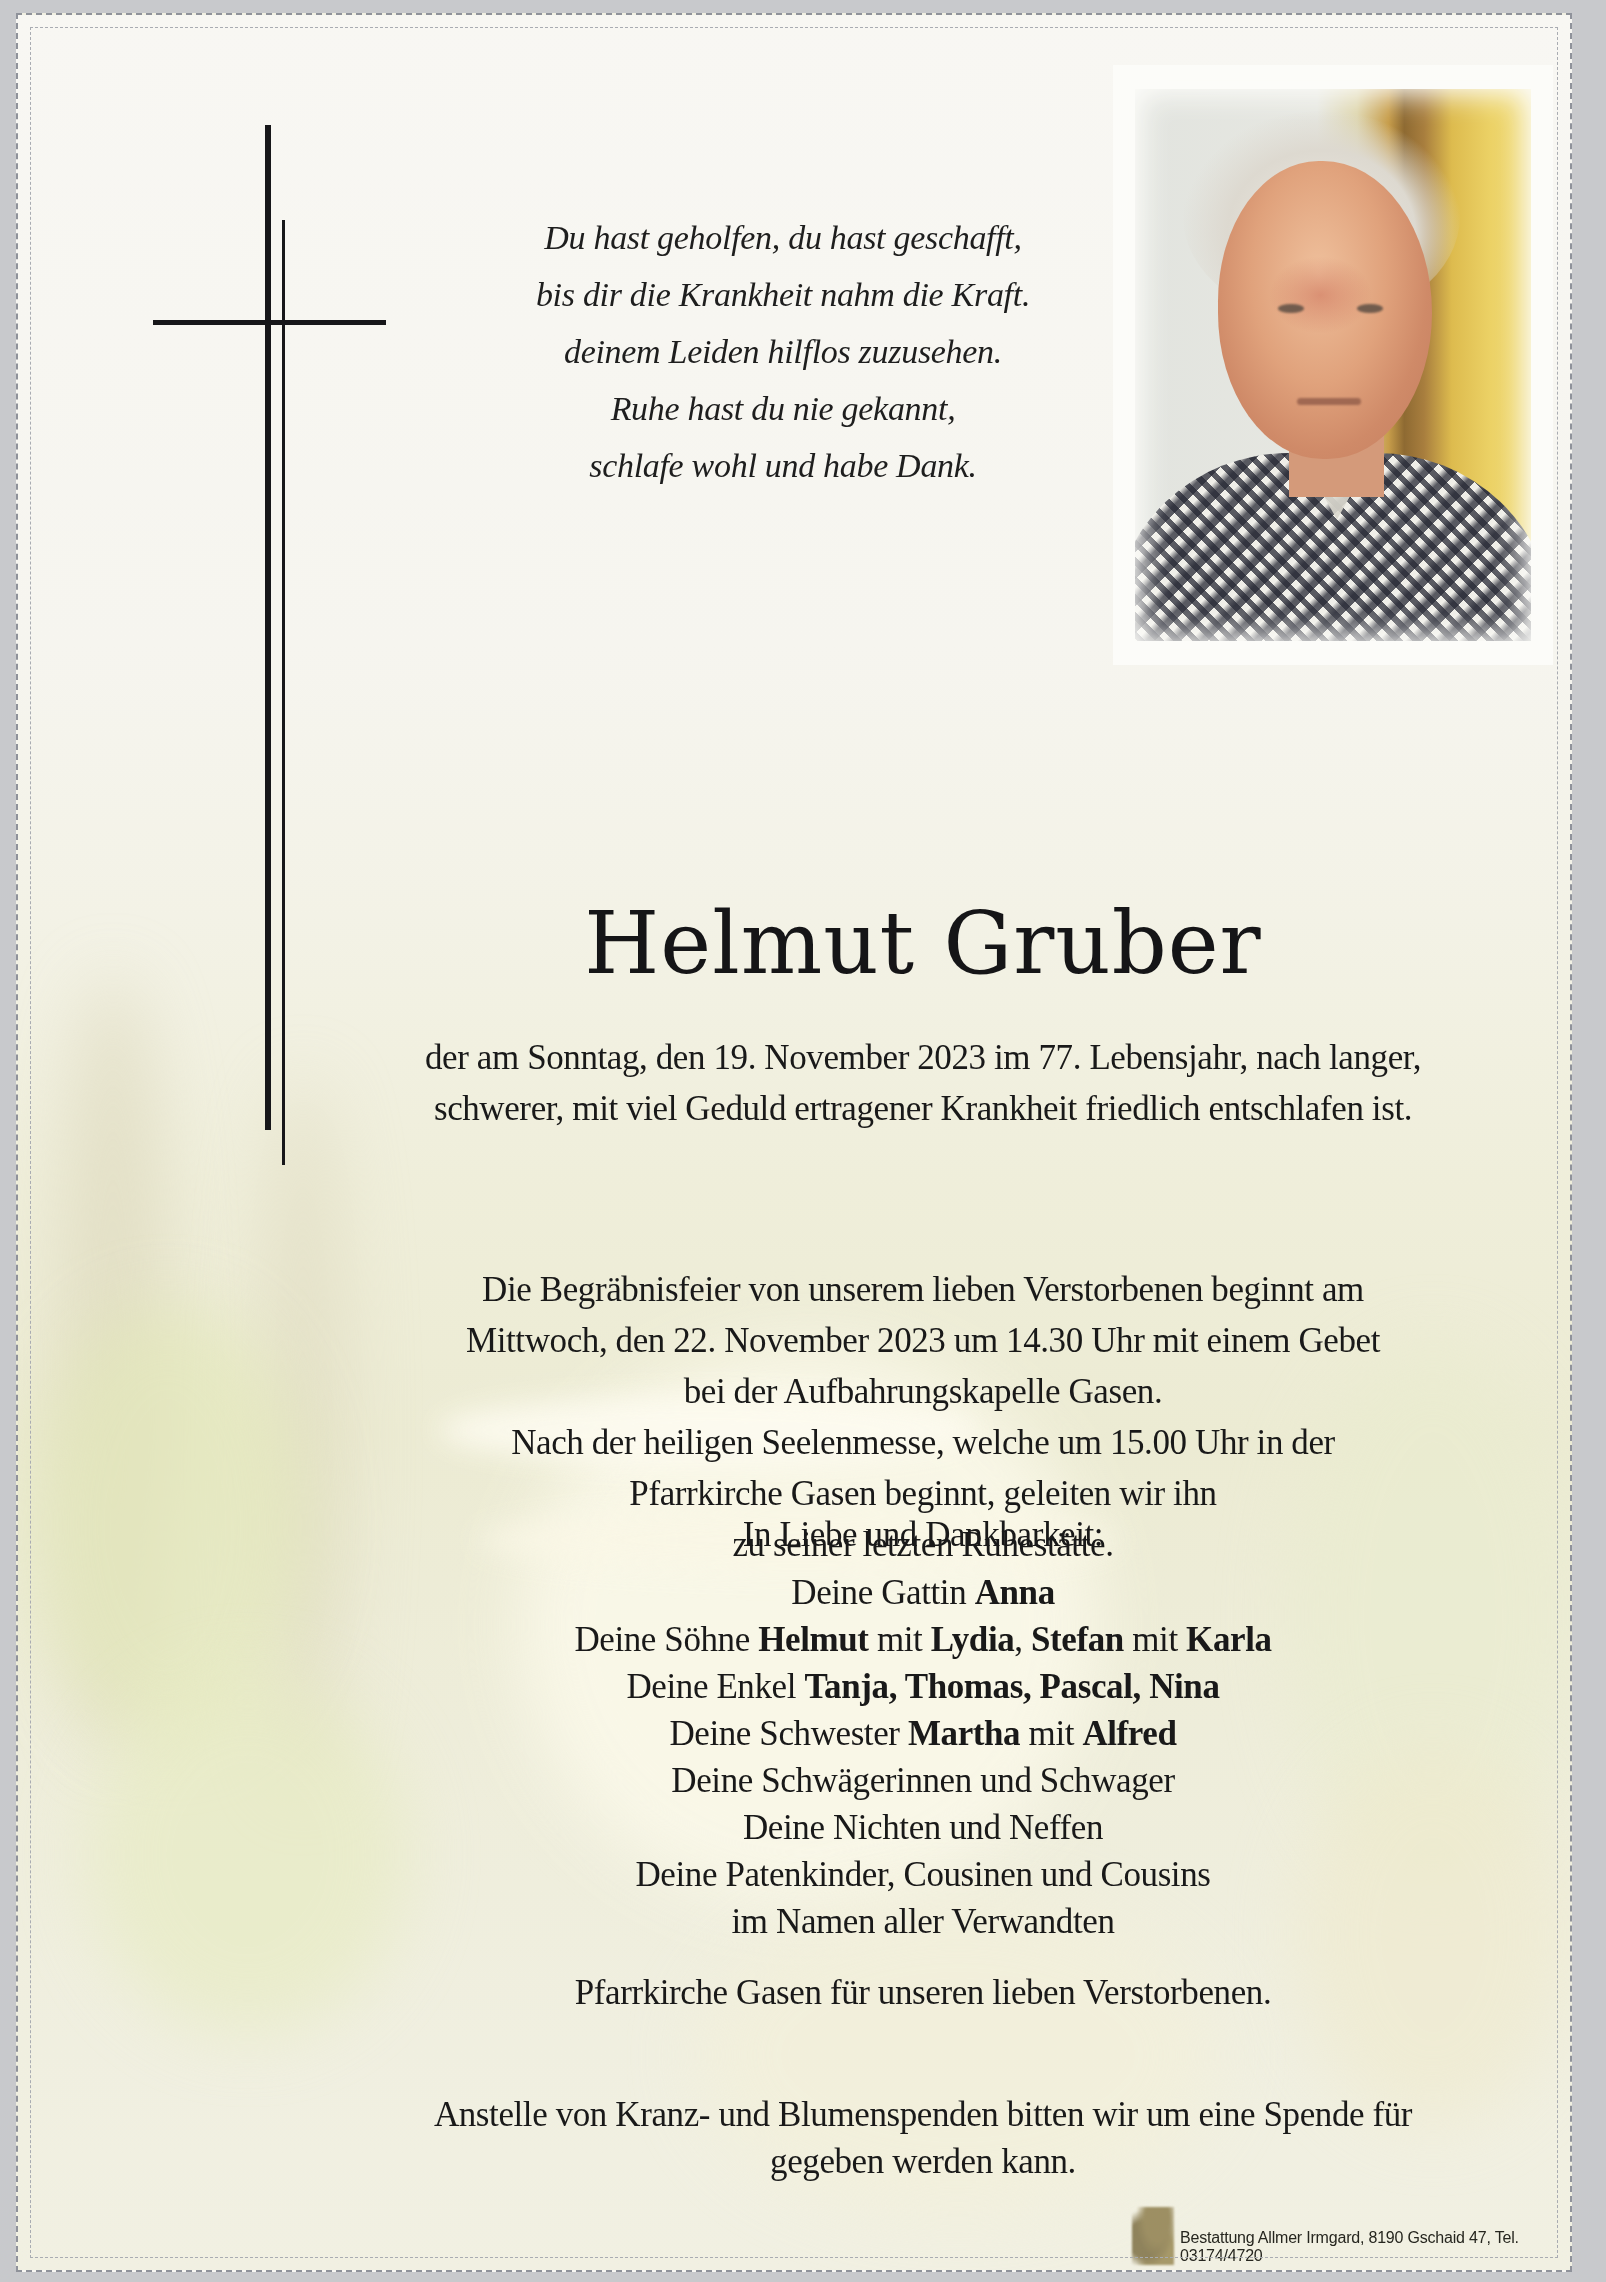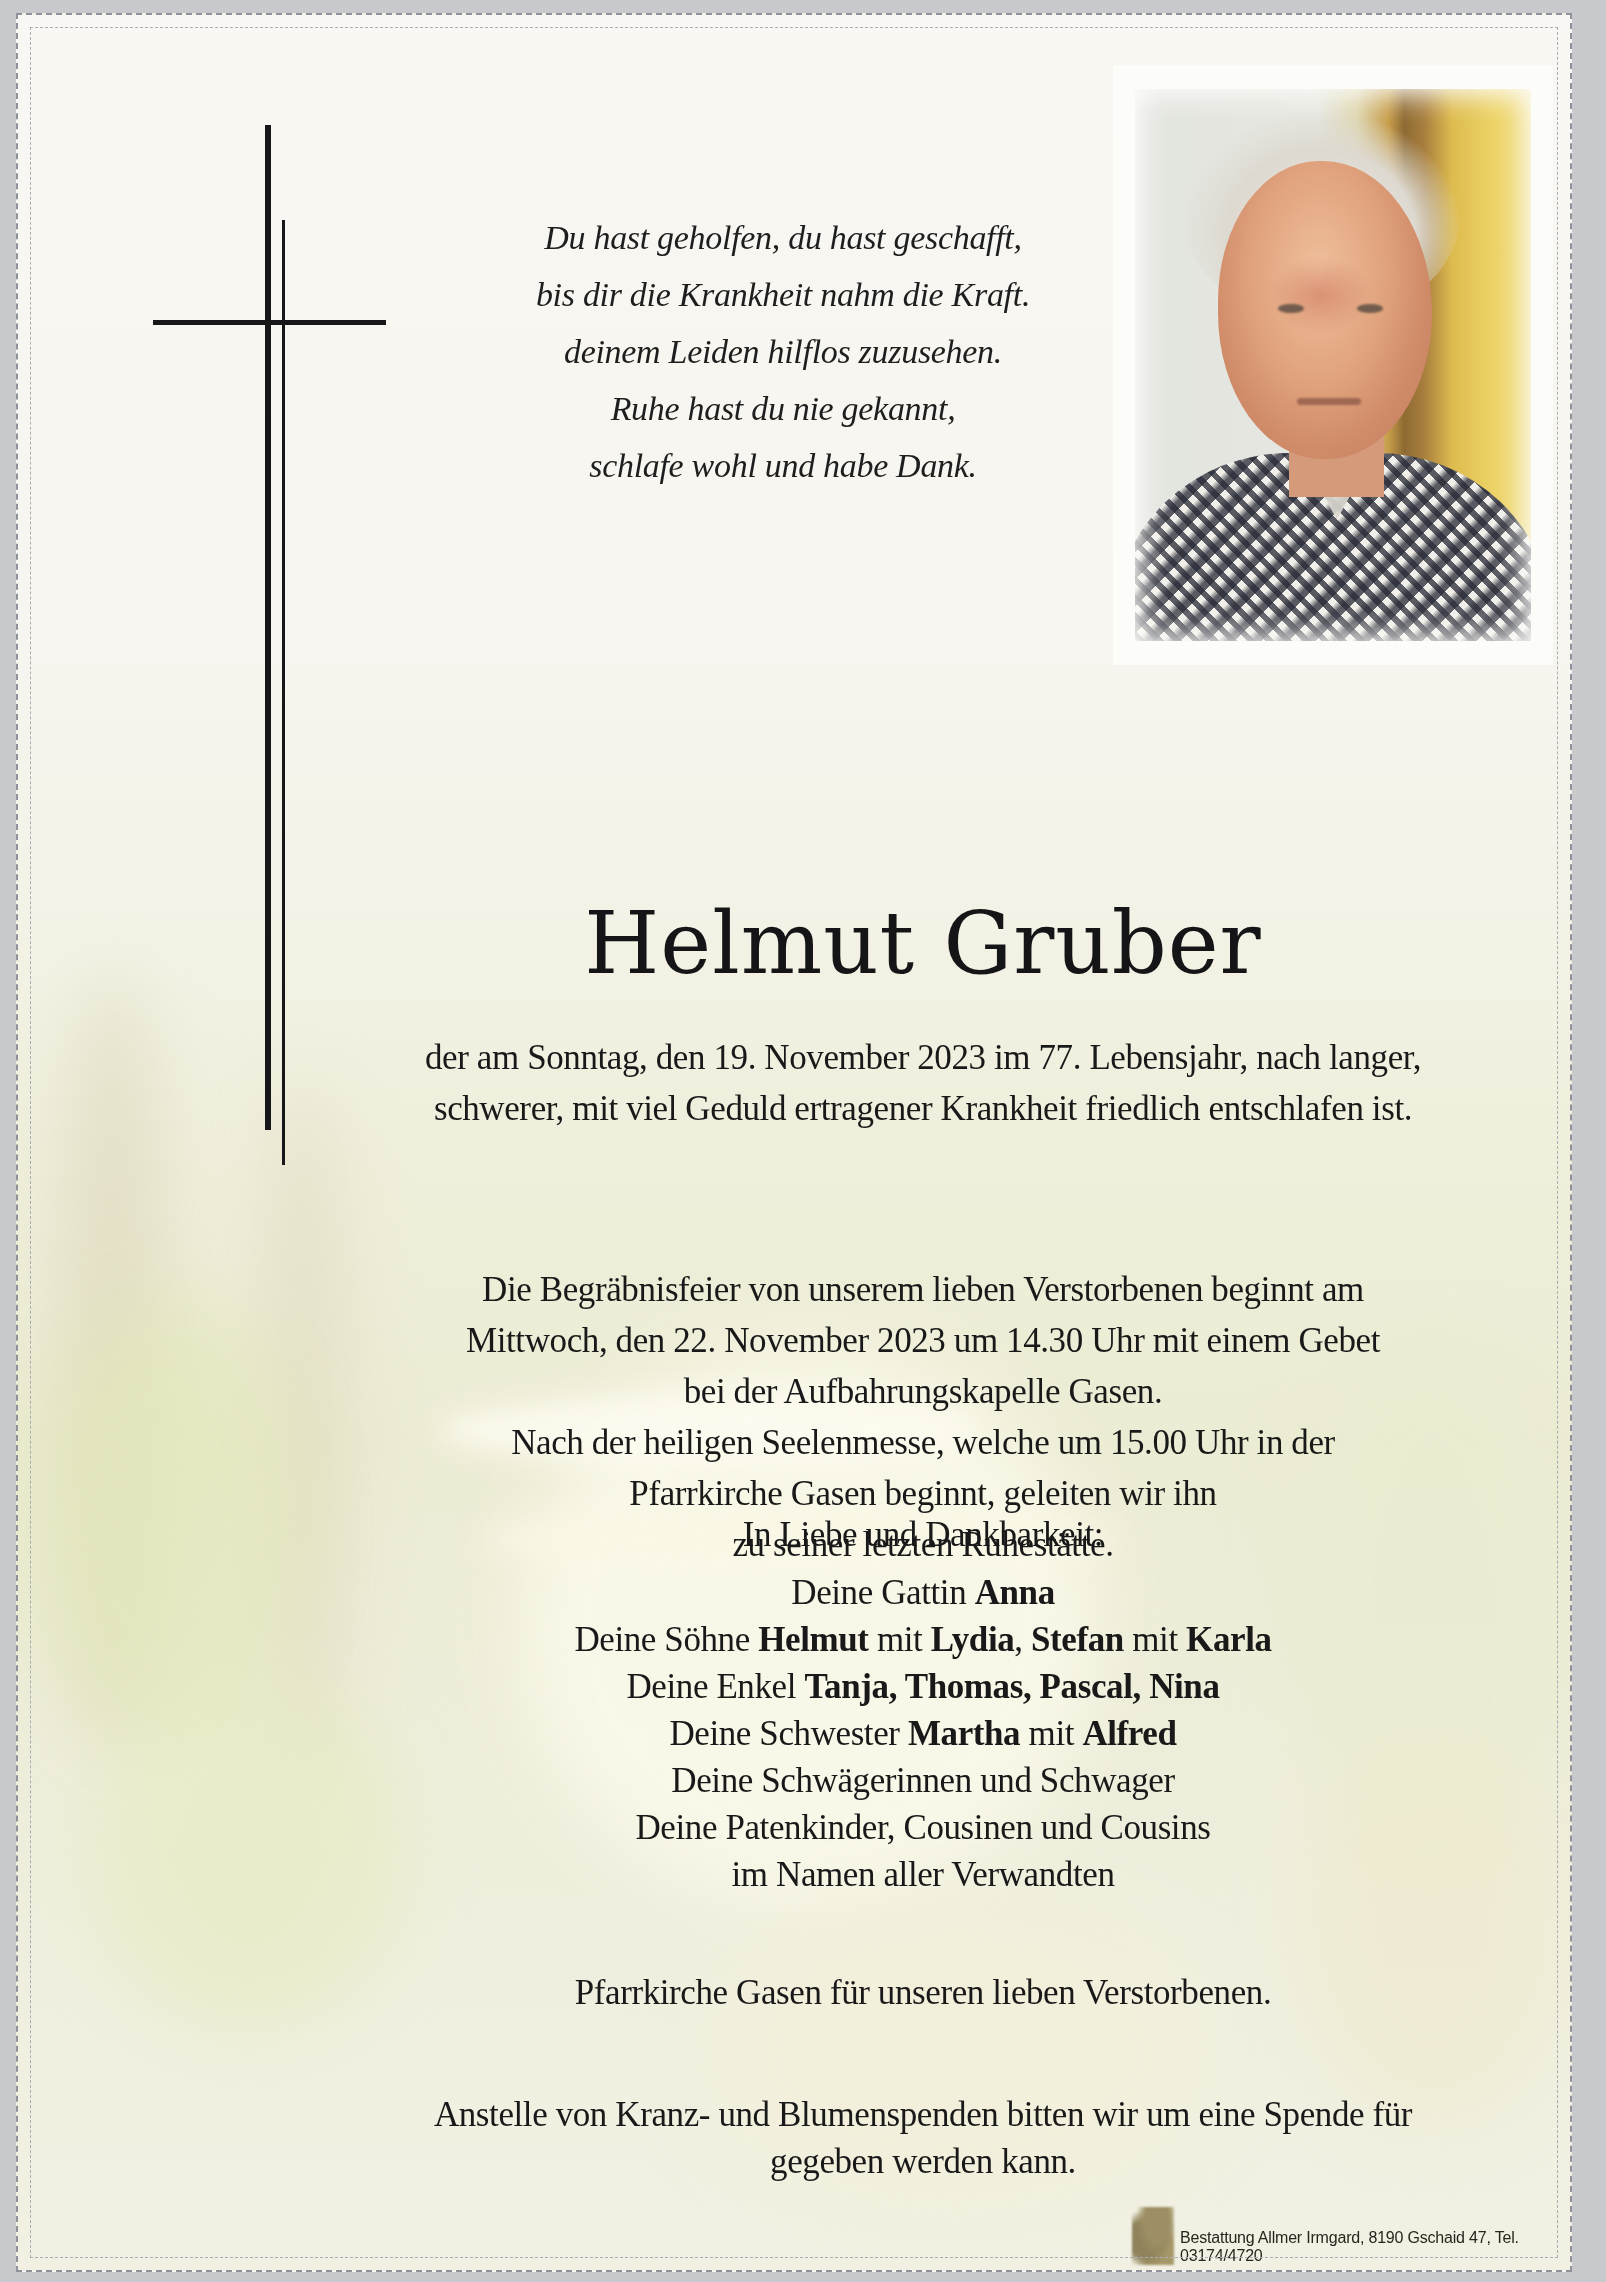--- a/index.html
+++ b/index.html
@@ -158,6 +158,7 @@
     <div><span>Deine Enkel </span><span class="seg-b">Tanja, Thomas, Pascal, Nina</span></div>
     <div><span>Deine Schwester </span><span class="seg-b">Martha</span><span> mit </span><span class="seg-b">Alfred</span></div>
     <div><span>Deine Schwägerinnen und Schwager</span></div>
+    <div><span>Deine Nichten und Neffen</span></div>
     <div><span>Deine Patenkinder, Cousinen und Cousins</span></div>
     <div><span>im Namen aller Verwandten</span></div>
   </div>

